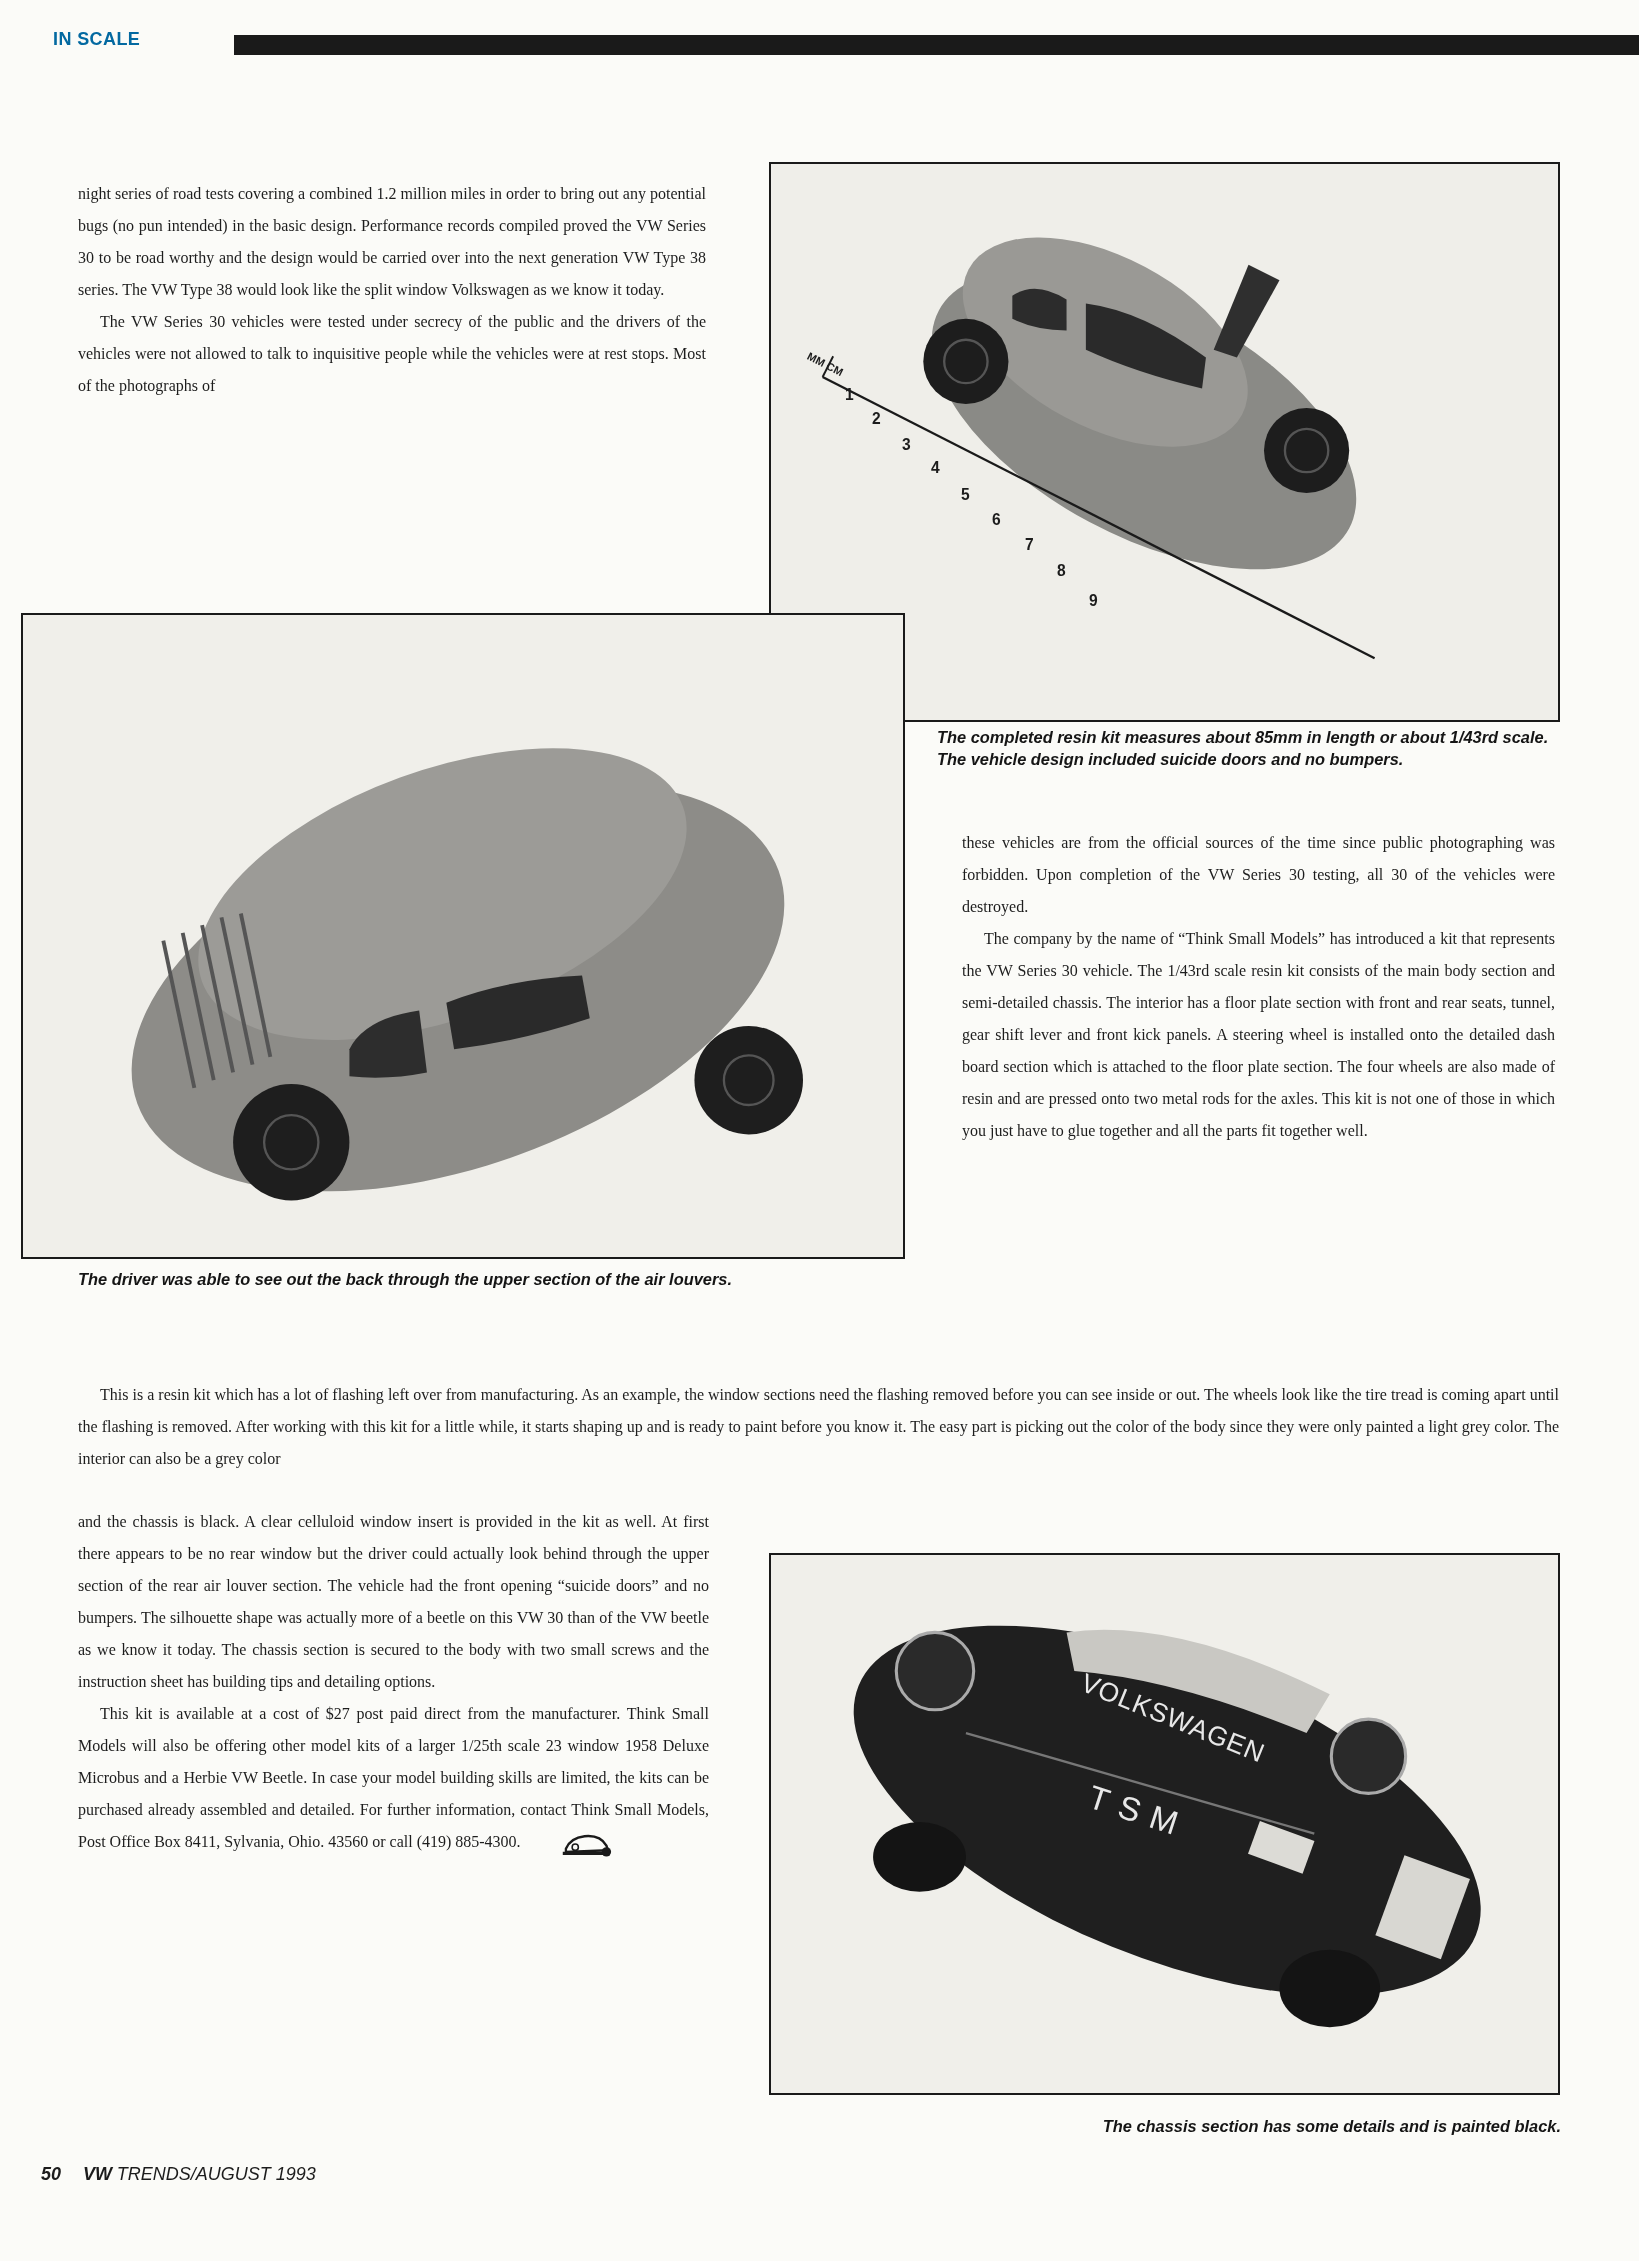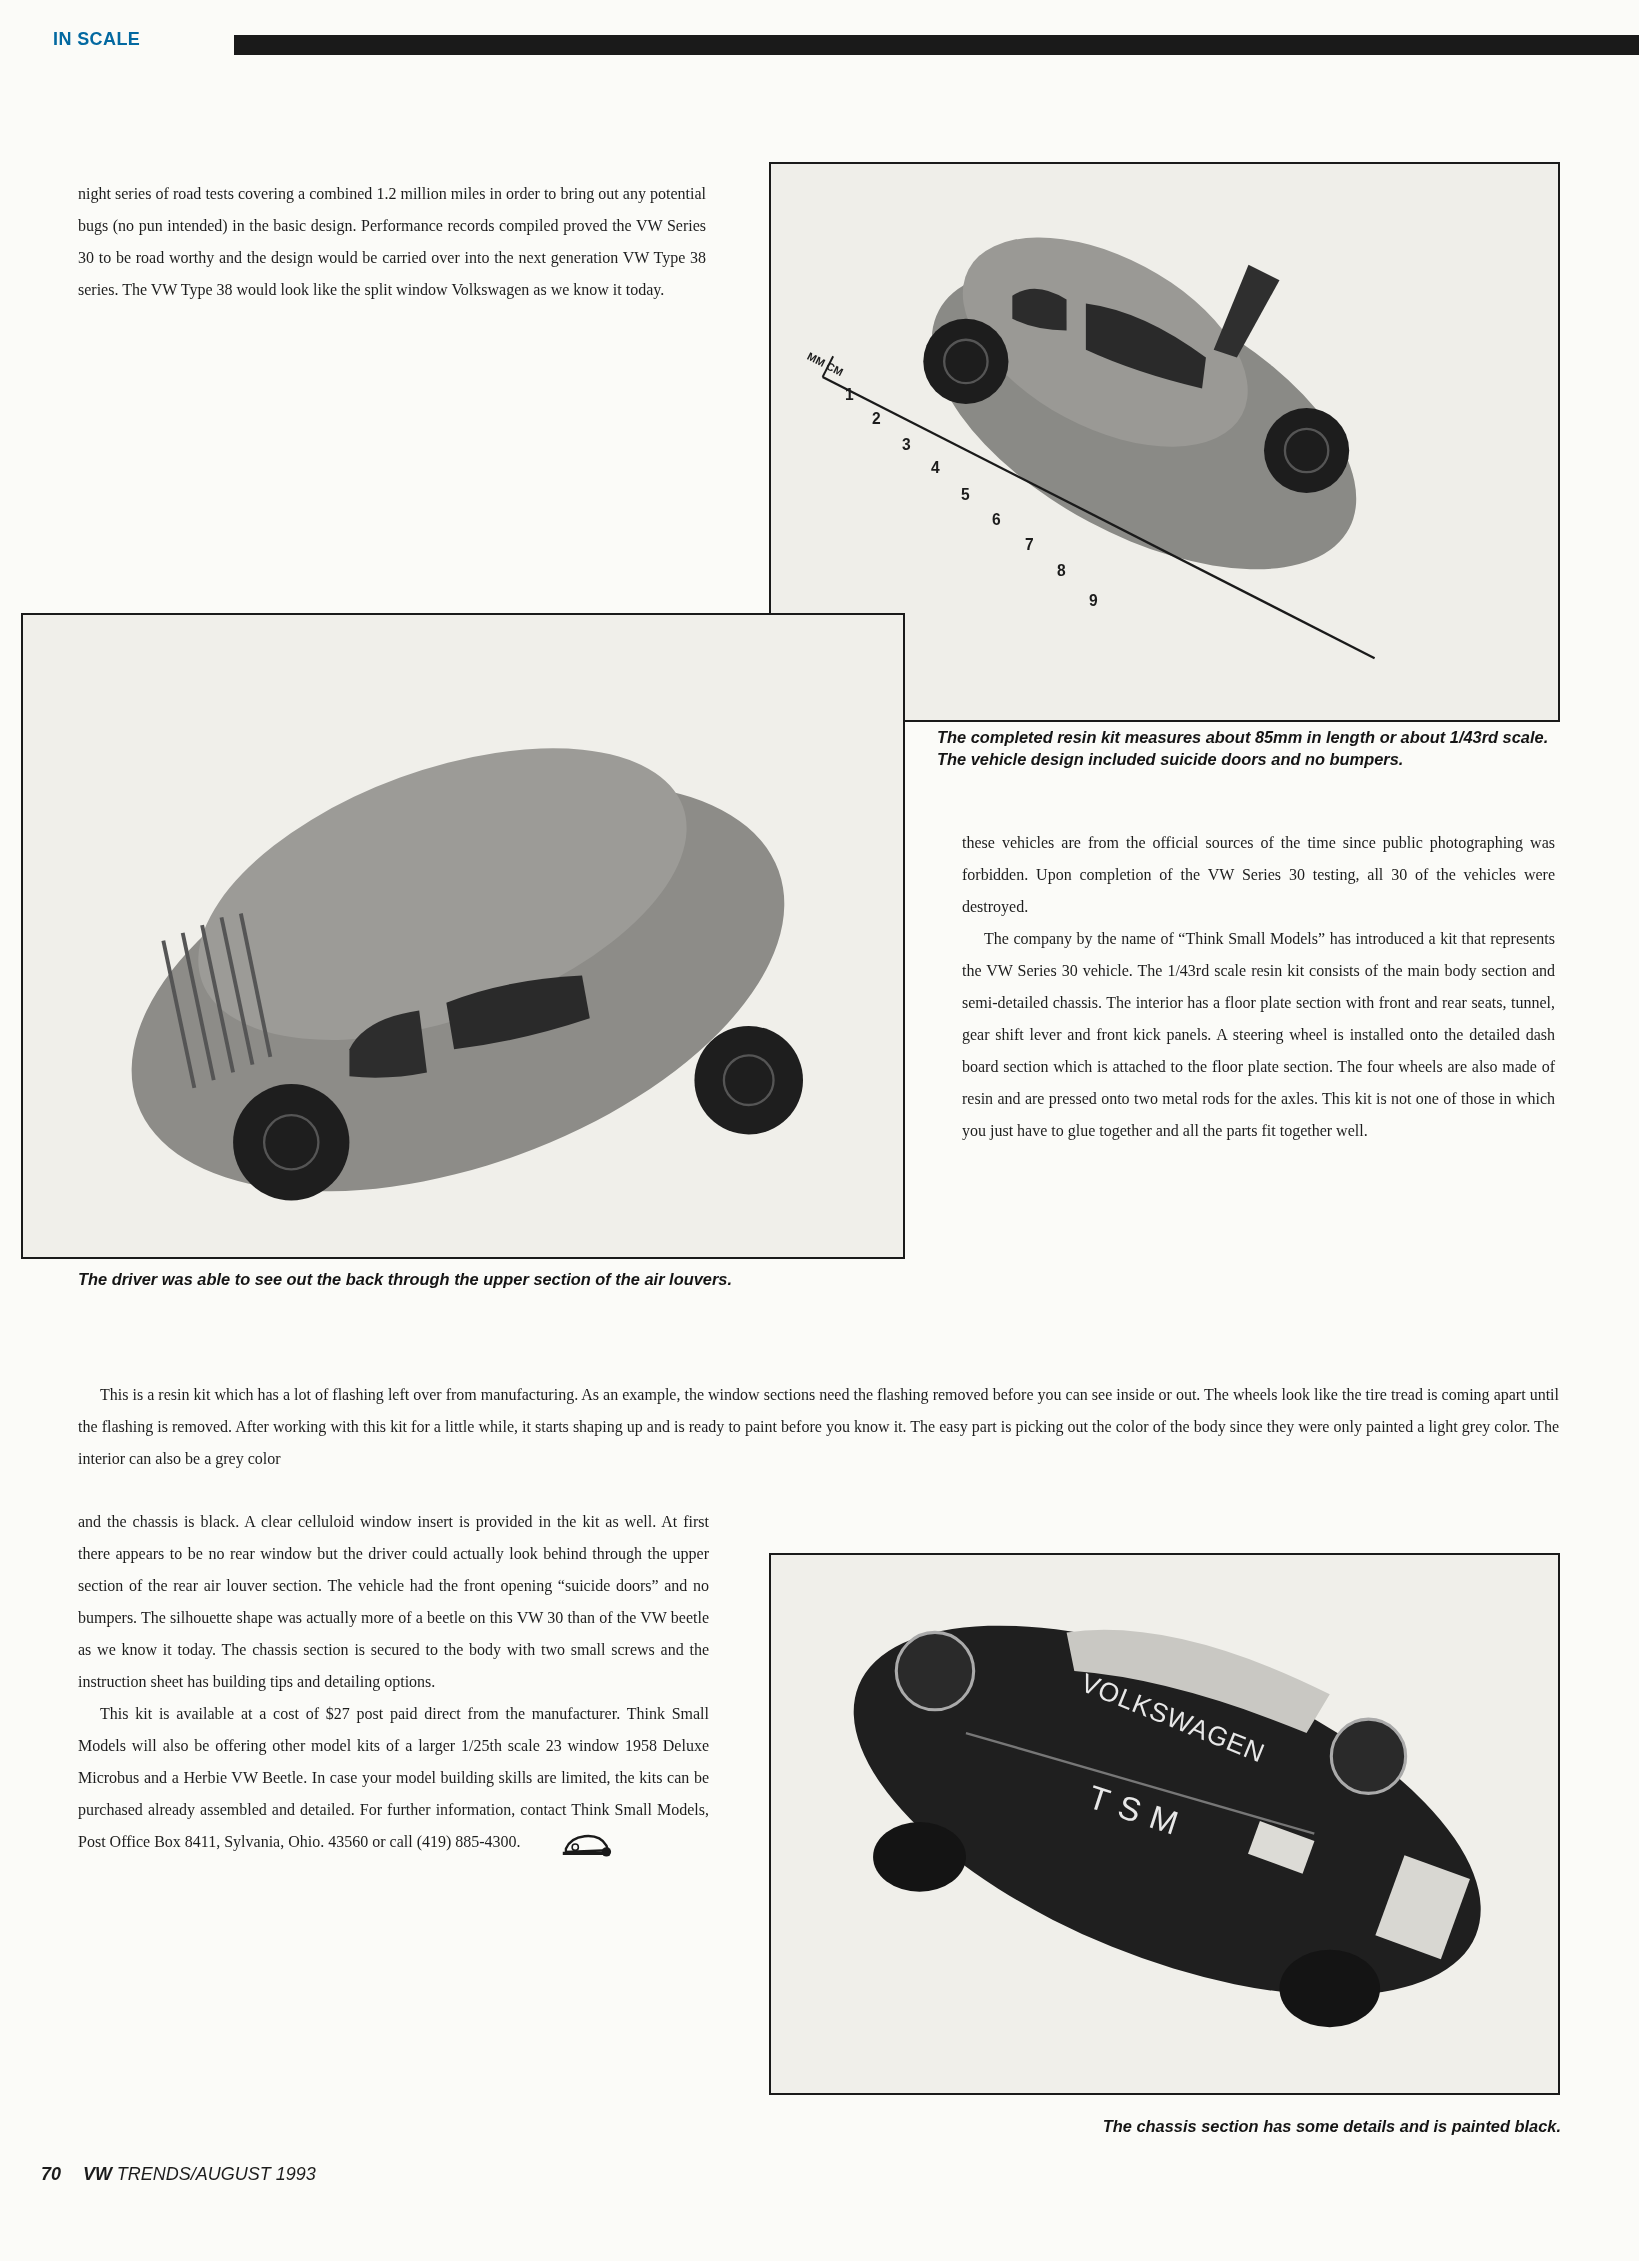--- a/index.html
+++ b/index.html
@@ -51,6 +51,7 @@
 
 <div class="abs text" style="left:78px; top:178px; width:628px;">
   <p class="last">night series of road tests covering a combined 1.2 million miles in order to bring out any potential bugs (no pun intended) in the basic design. Performance records compiled proved the VW Series 30 to be road worthy and the design would be carried over into the next generation VW Type 38 series. The VW Type 38 would look like the split window Volkswagen as we know it today.</p>
+  <p class="indent last">The VW Series 30 vehicles were tested under secrecy of the public and the drivers of the vehicles were not allowed to talk to inquisitive people while the vehicles were at rest stops.  Most of the photographs of</p>
 </div>
 
 <div class="abs frame" style="left:769px; top:162px; width:791px; height:560px;">

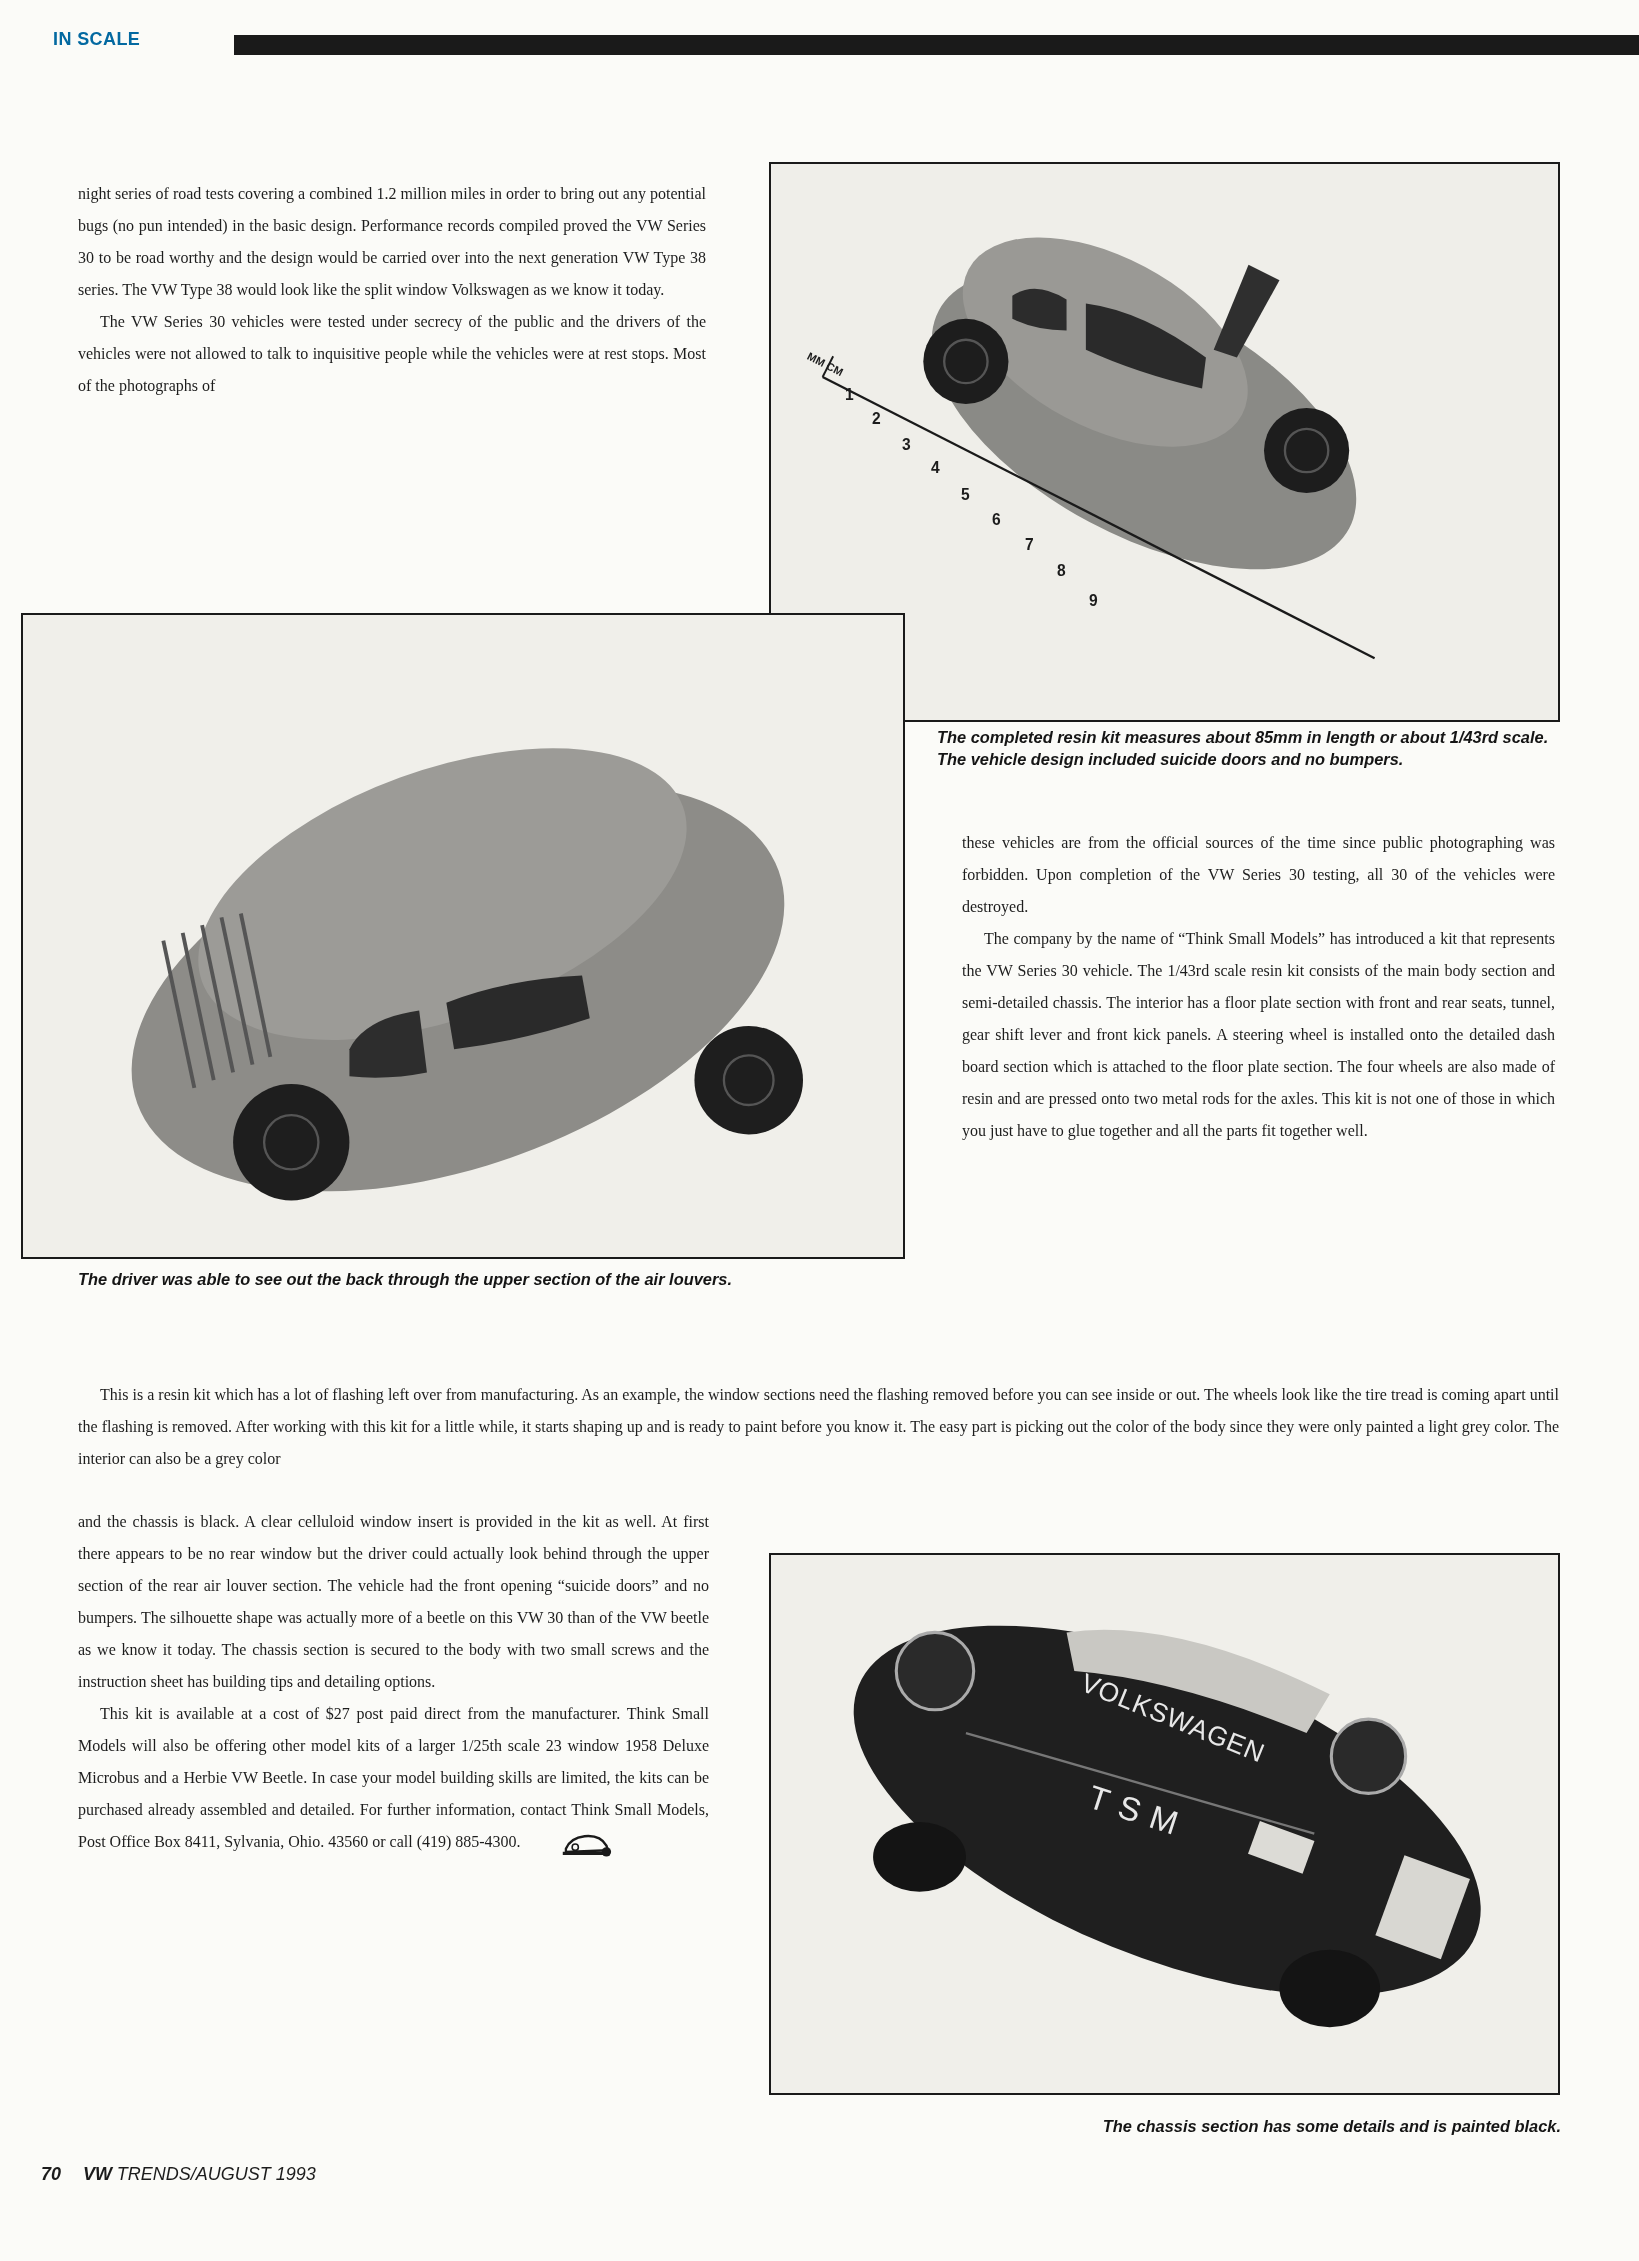--- a/index.html
+++ b/index.html
@@ -165,7 +165,7 @@
 <div class="abs caption" style="left:937px; top:2115px; width:624px; text-align:right;">The chassis section has some details and is painted black.</div>
 
 <div id="footer" class="abs">
-  <span class="pg">70</span><span class="brand">VW</span><span class="pub">TRENDS/AUGUST 1993</span>
+  <span class="pg">50</span><span class="brand">VW</span><span class="pub">TRENDS/AUGUST 1993</span>
 </div>
 
 

